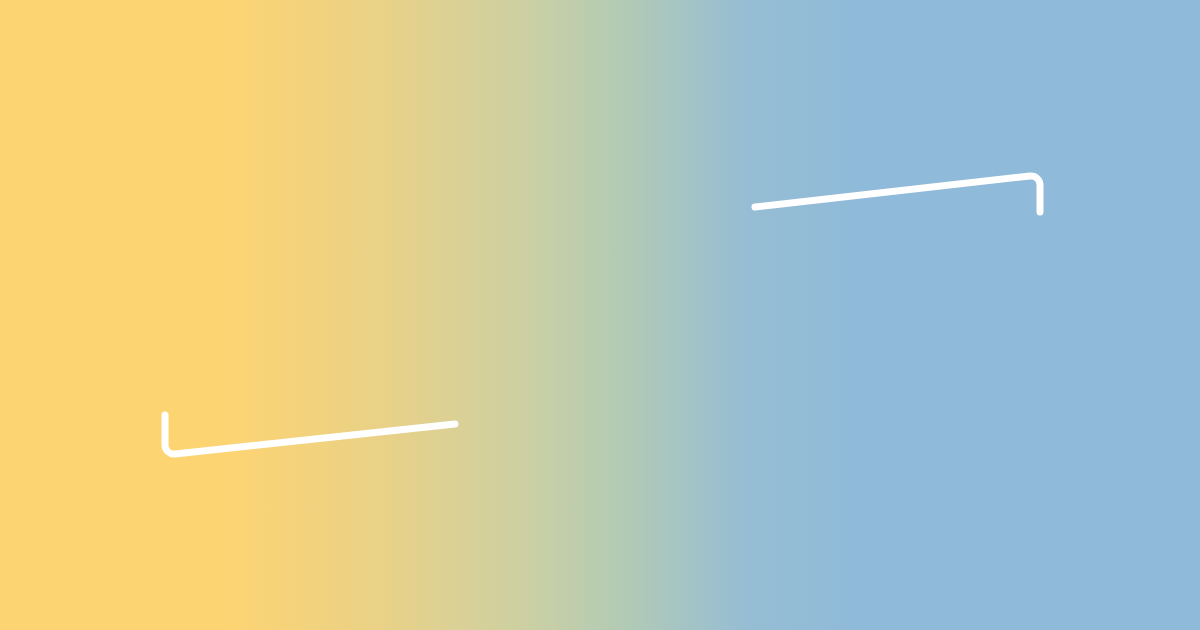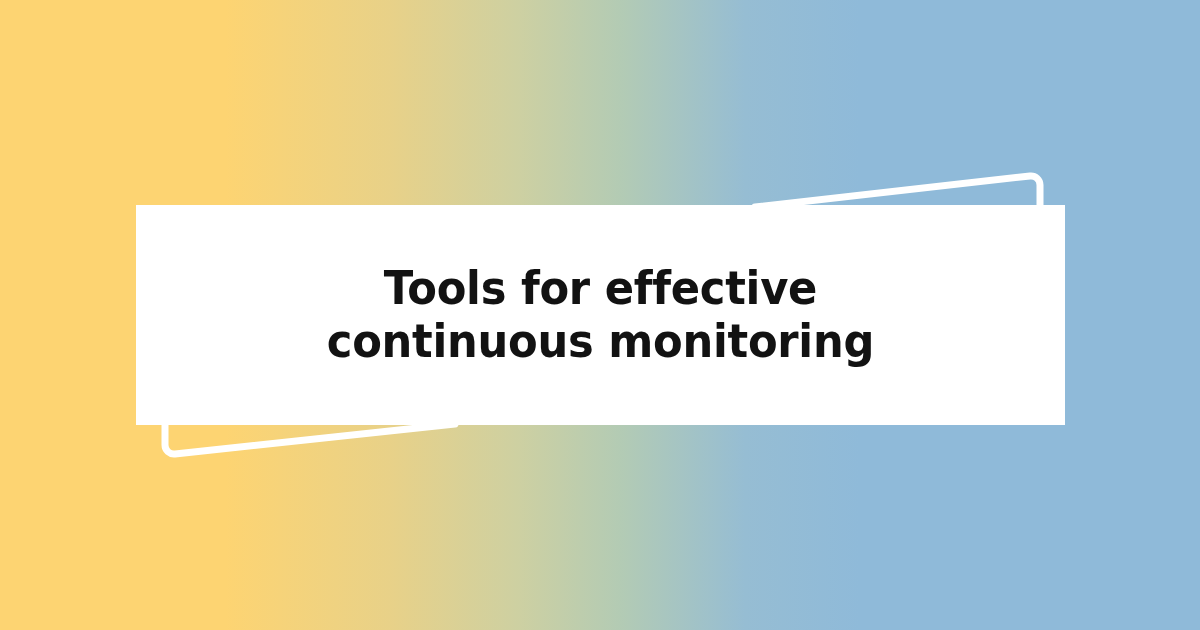--- a/index.html
+++ b/index.html
@@ -97,12 +97,6 @@
     <path d="M 165 415 L 165 445 A 9 9 0 0 0 175 454 L 455 424" fill="none" stroke="#ffffff" stroke-width="7" stroke-linecap="round" stroke-linejoin="round"></path>
   </svg>
 
-  <div class="card">
-    <div class="card-inner">
-      <h1 class="title">Tools for effective
-continuous monitoring</h1>
-    </div>
-  </div>
 
 </div>
 

